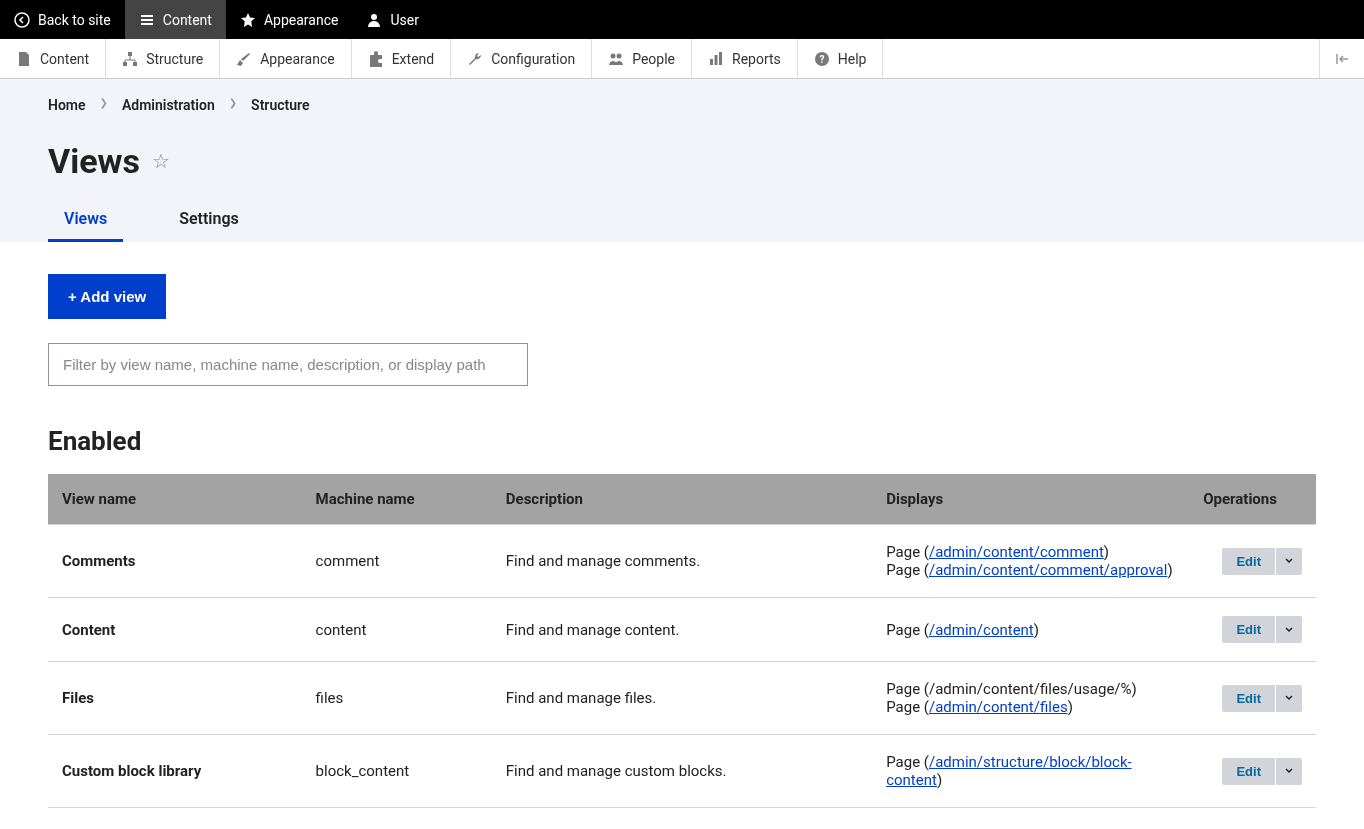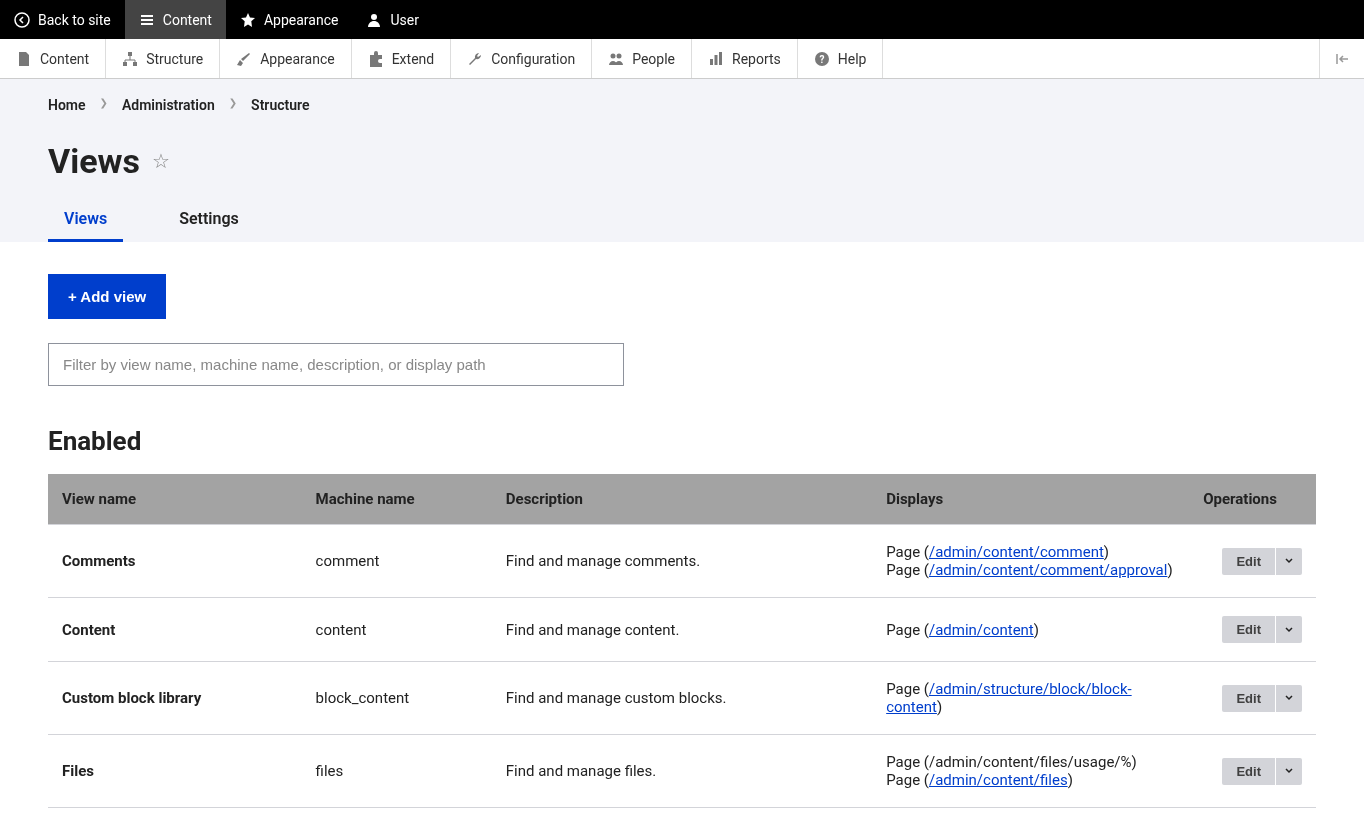--- a/index.html
+++ b/index.html
@@ -36,7 +36,7 @@
 
 .main { padding: 32px 48px; }
 .btn-primary { background: #003ecc; color: #fff; border: none; padding: 14px 20px; font-size: 15px; font-weight: 700; cursor: pointer; }
-.filter-input { margin-top: 24px; width: 576px; padding: 12px 14px; font-size: 15px; border: 1px solid #8e929c; color: #222; }
+.filter-input { margin-top: 24px; width: 480px; padding: 12px 14px; font-size: 15px; border: 1px solid #8e929c; color: #222; }
 .filter-input::placeholder { color: #888; }
 
 .section-title { font-size: 26px; font-weight: 700; margin-top: 40px; margin-bottom: 18px; }

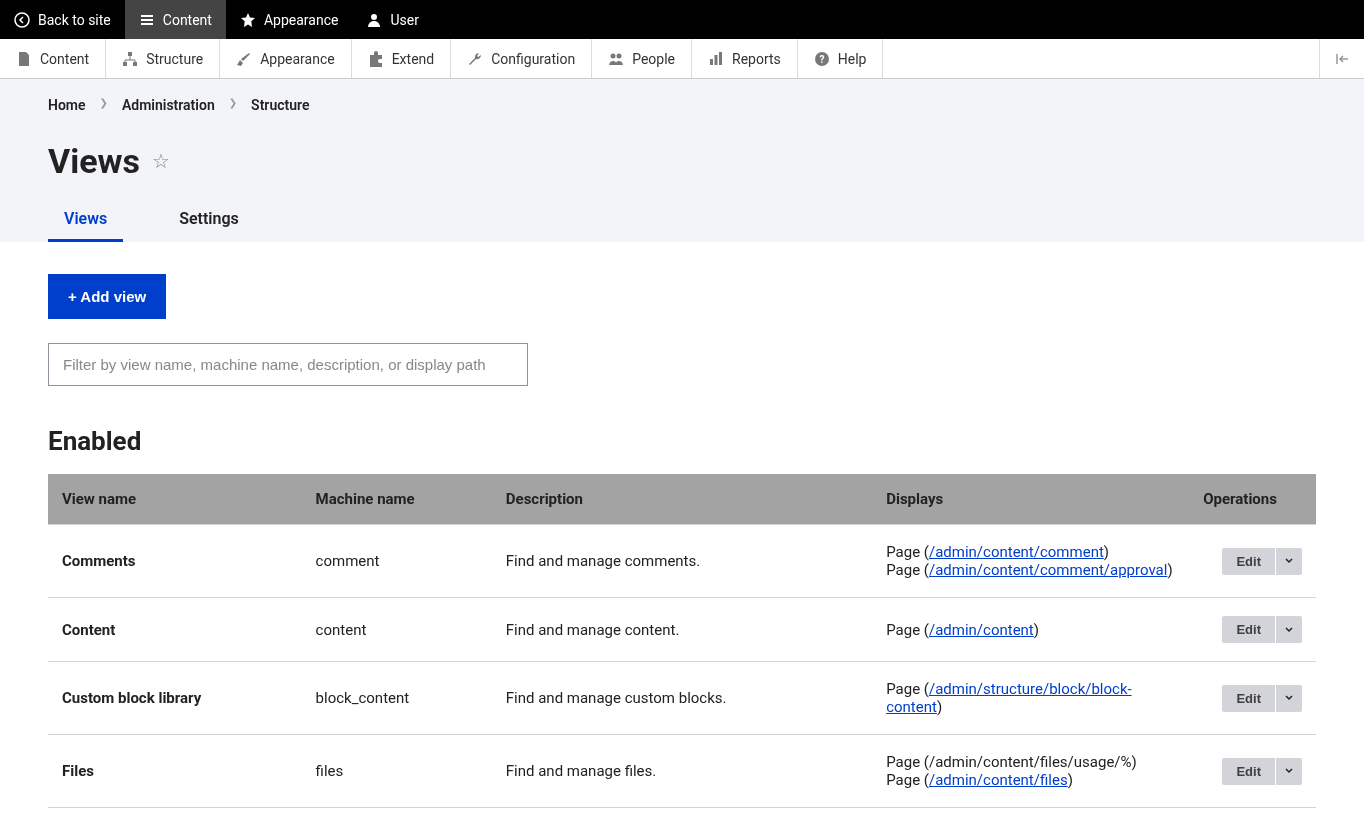--- a/index.html
+++ b/index.html
@@ -49,7 +49,7 @@
 
 .op-cell { text-align: right; white-space: nowrap; }
 .op-btn { display: inline-flex; align-items: stretch; }
-.op-btn-main { background: #d3d4d9; border: none; padding: 6px 14px; font-size: 13px; font-weight: 700; cursor: pointer; color: #404040; border-radius: 2px 0 0 2px; }
+.op-btn-main { background: #d3d4d9; border: none; padding: 6px 14px; font-size: 13px; font-weight: 700; cursor: pointer; color: #0369a1; border-radius: 2px 0 0 2px; }
 .op-btn-drop { background: #d3d4d9; border: none; border-left: 1px solid #fff; padding: 6px 8px; cursor: pointer; border-radius: 0 2px 2px 0; display: inline-flex; align-items: center; }
 
 svg { display: block; }

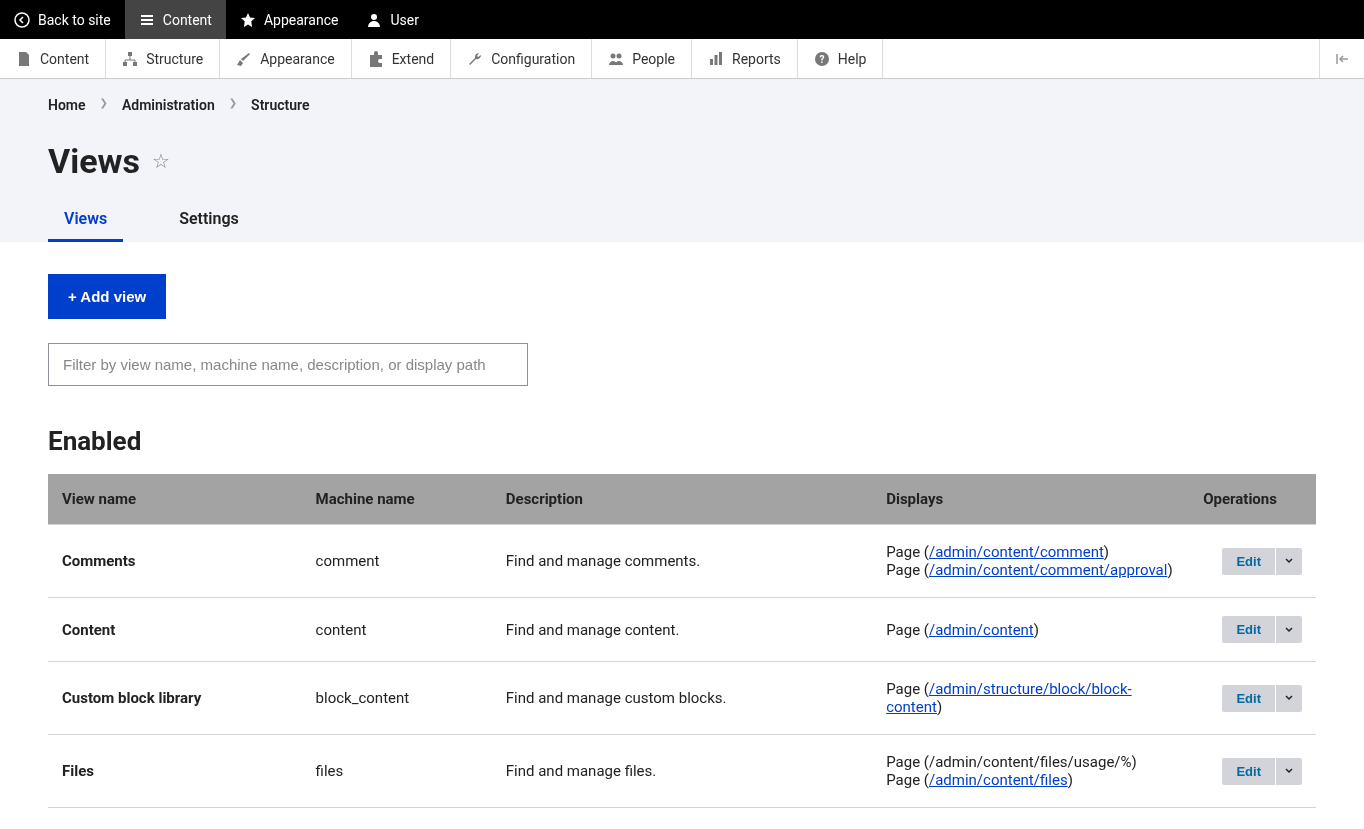--- a/index.html
+++ b/index.html
@@ -248,6 +248,20 @@
             </span></td>
         </tr>
         <tr>
+          <td class="name-col">Files</td>
+          <td>files</td>
+          <td>Find and manage files.</td>
+          <td><span>Page (/admin/content/files/usage/%)</span><br><span>Page (</span><a href="#" class="link">/admin/content/files</a><span>)</span></td>
+          <td class="op-cell"><span class="op-btn">
+              <button class="op-btn-main">Edit</button>
+              <button class="op-btn-drop">
+                <svg width="10" height="10" viewBox="0 0 10 10">
+                  <path d="M2 3l3 3 3-3" stroke="#222" stroke-width="1.5" fill="none"></path>
+                </svg>
+              </button>
+            </span></td>
+        </tr>
+        <tr>
           <td class="name-col">Custom block library</td>
           <td>block_content</td>
           <td>Find and manage custom blocks.</td>
@@ -261,20 +275,6 @@
               </button>
             </span></td>
         </tr>
-        <tr>
-          <td class="name-col">Files</td>
-          <td>files</td>
-          <td>Find and manage files.</td>
-          <td><span>Page (/admin/content/files/usage/%)</span><br><span>Page (</span><a href="#" class="link">/admin/content/files</a><span>)</span></td>
-          <td class="op-cell"><span class="op-btn">
-              <button class="op-btn-main">Edit</button>
-              <button class="op-btn-drop">
-                <svg width="10" height="10" viewBox="0 0 10 10">
-                  <path d="M2 3l3 3 3-3" stroke="#222" stroke-width="1.5" fill="none"></path>
-                </svg>
-              </button>
-            </span></td>
-        </tr>
       </tbody>
   </table>
 </div>

